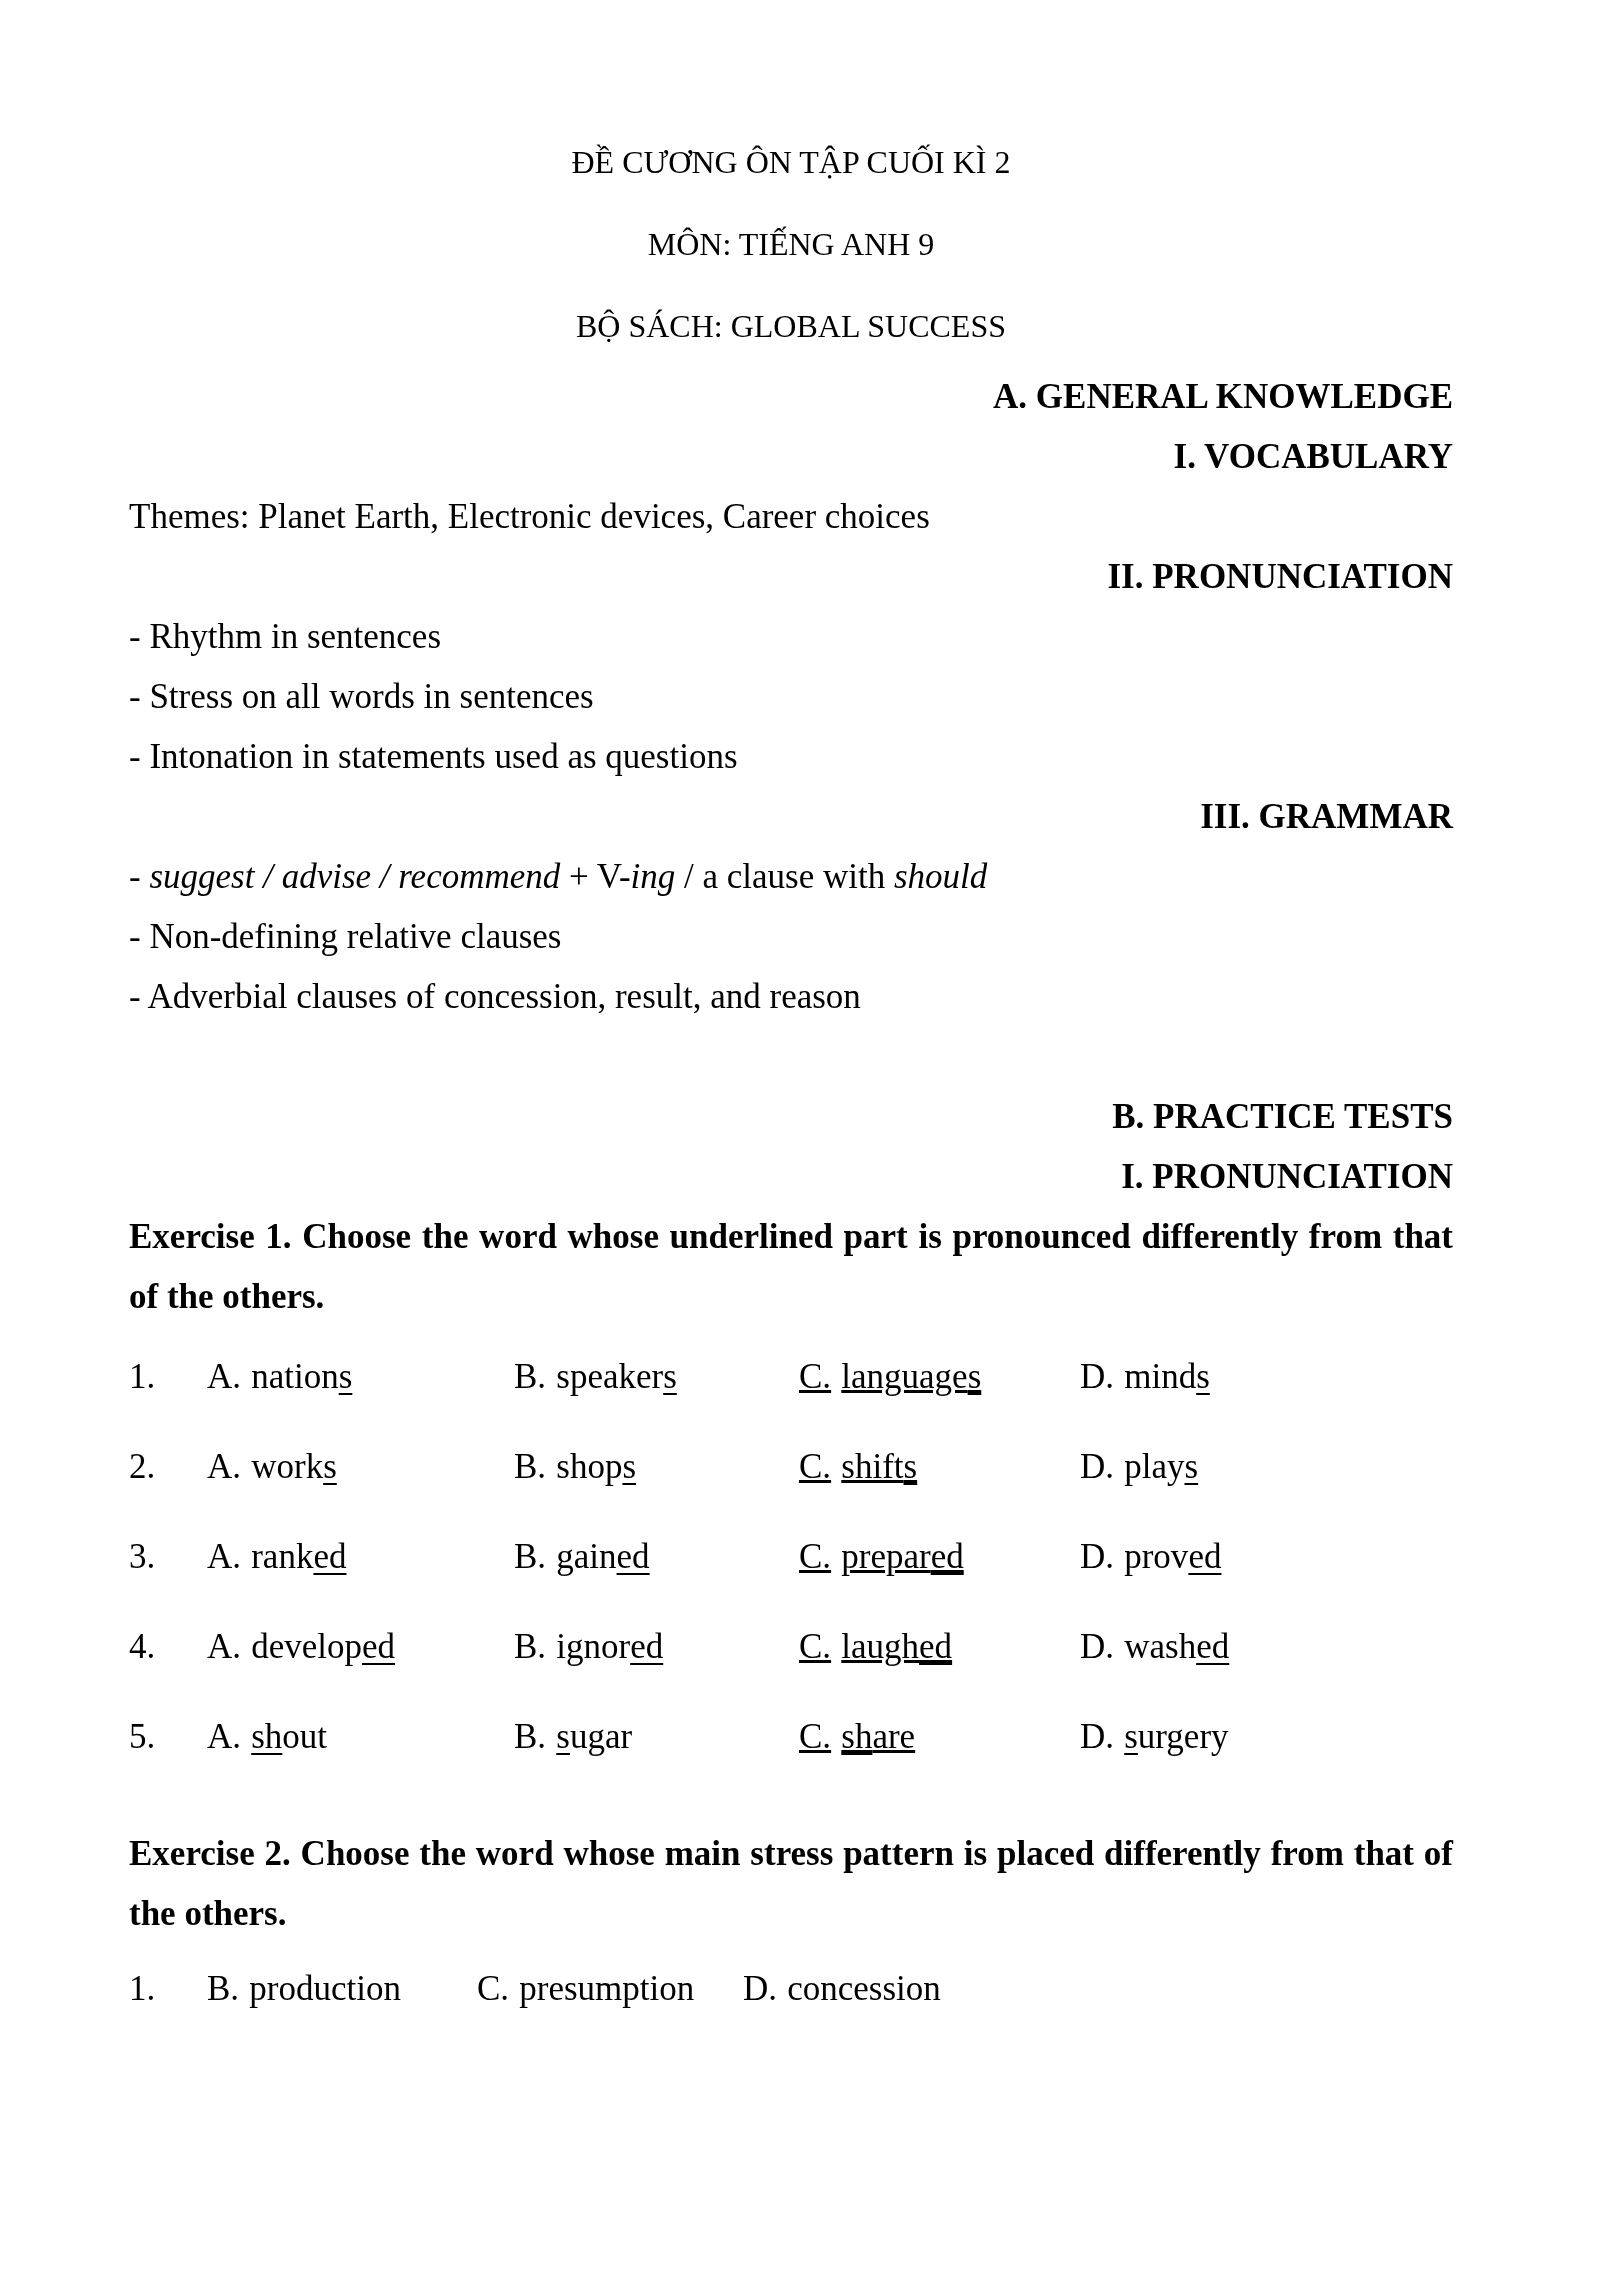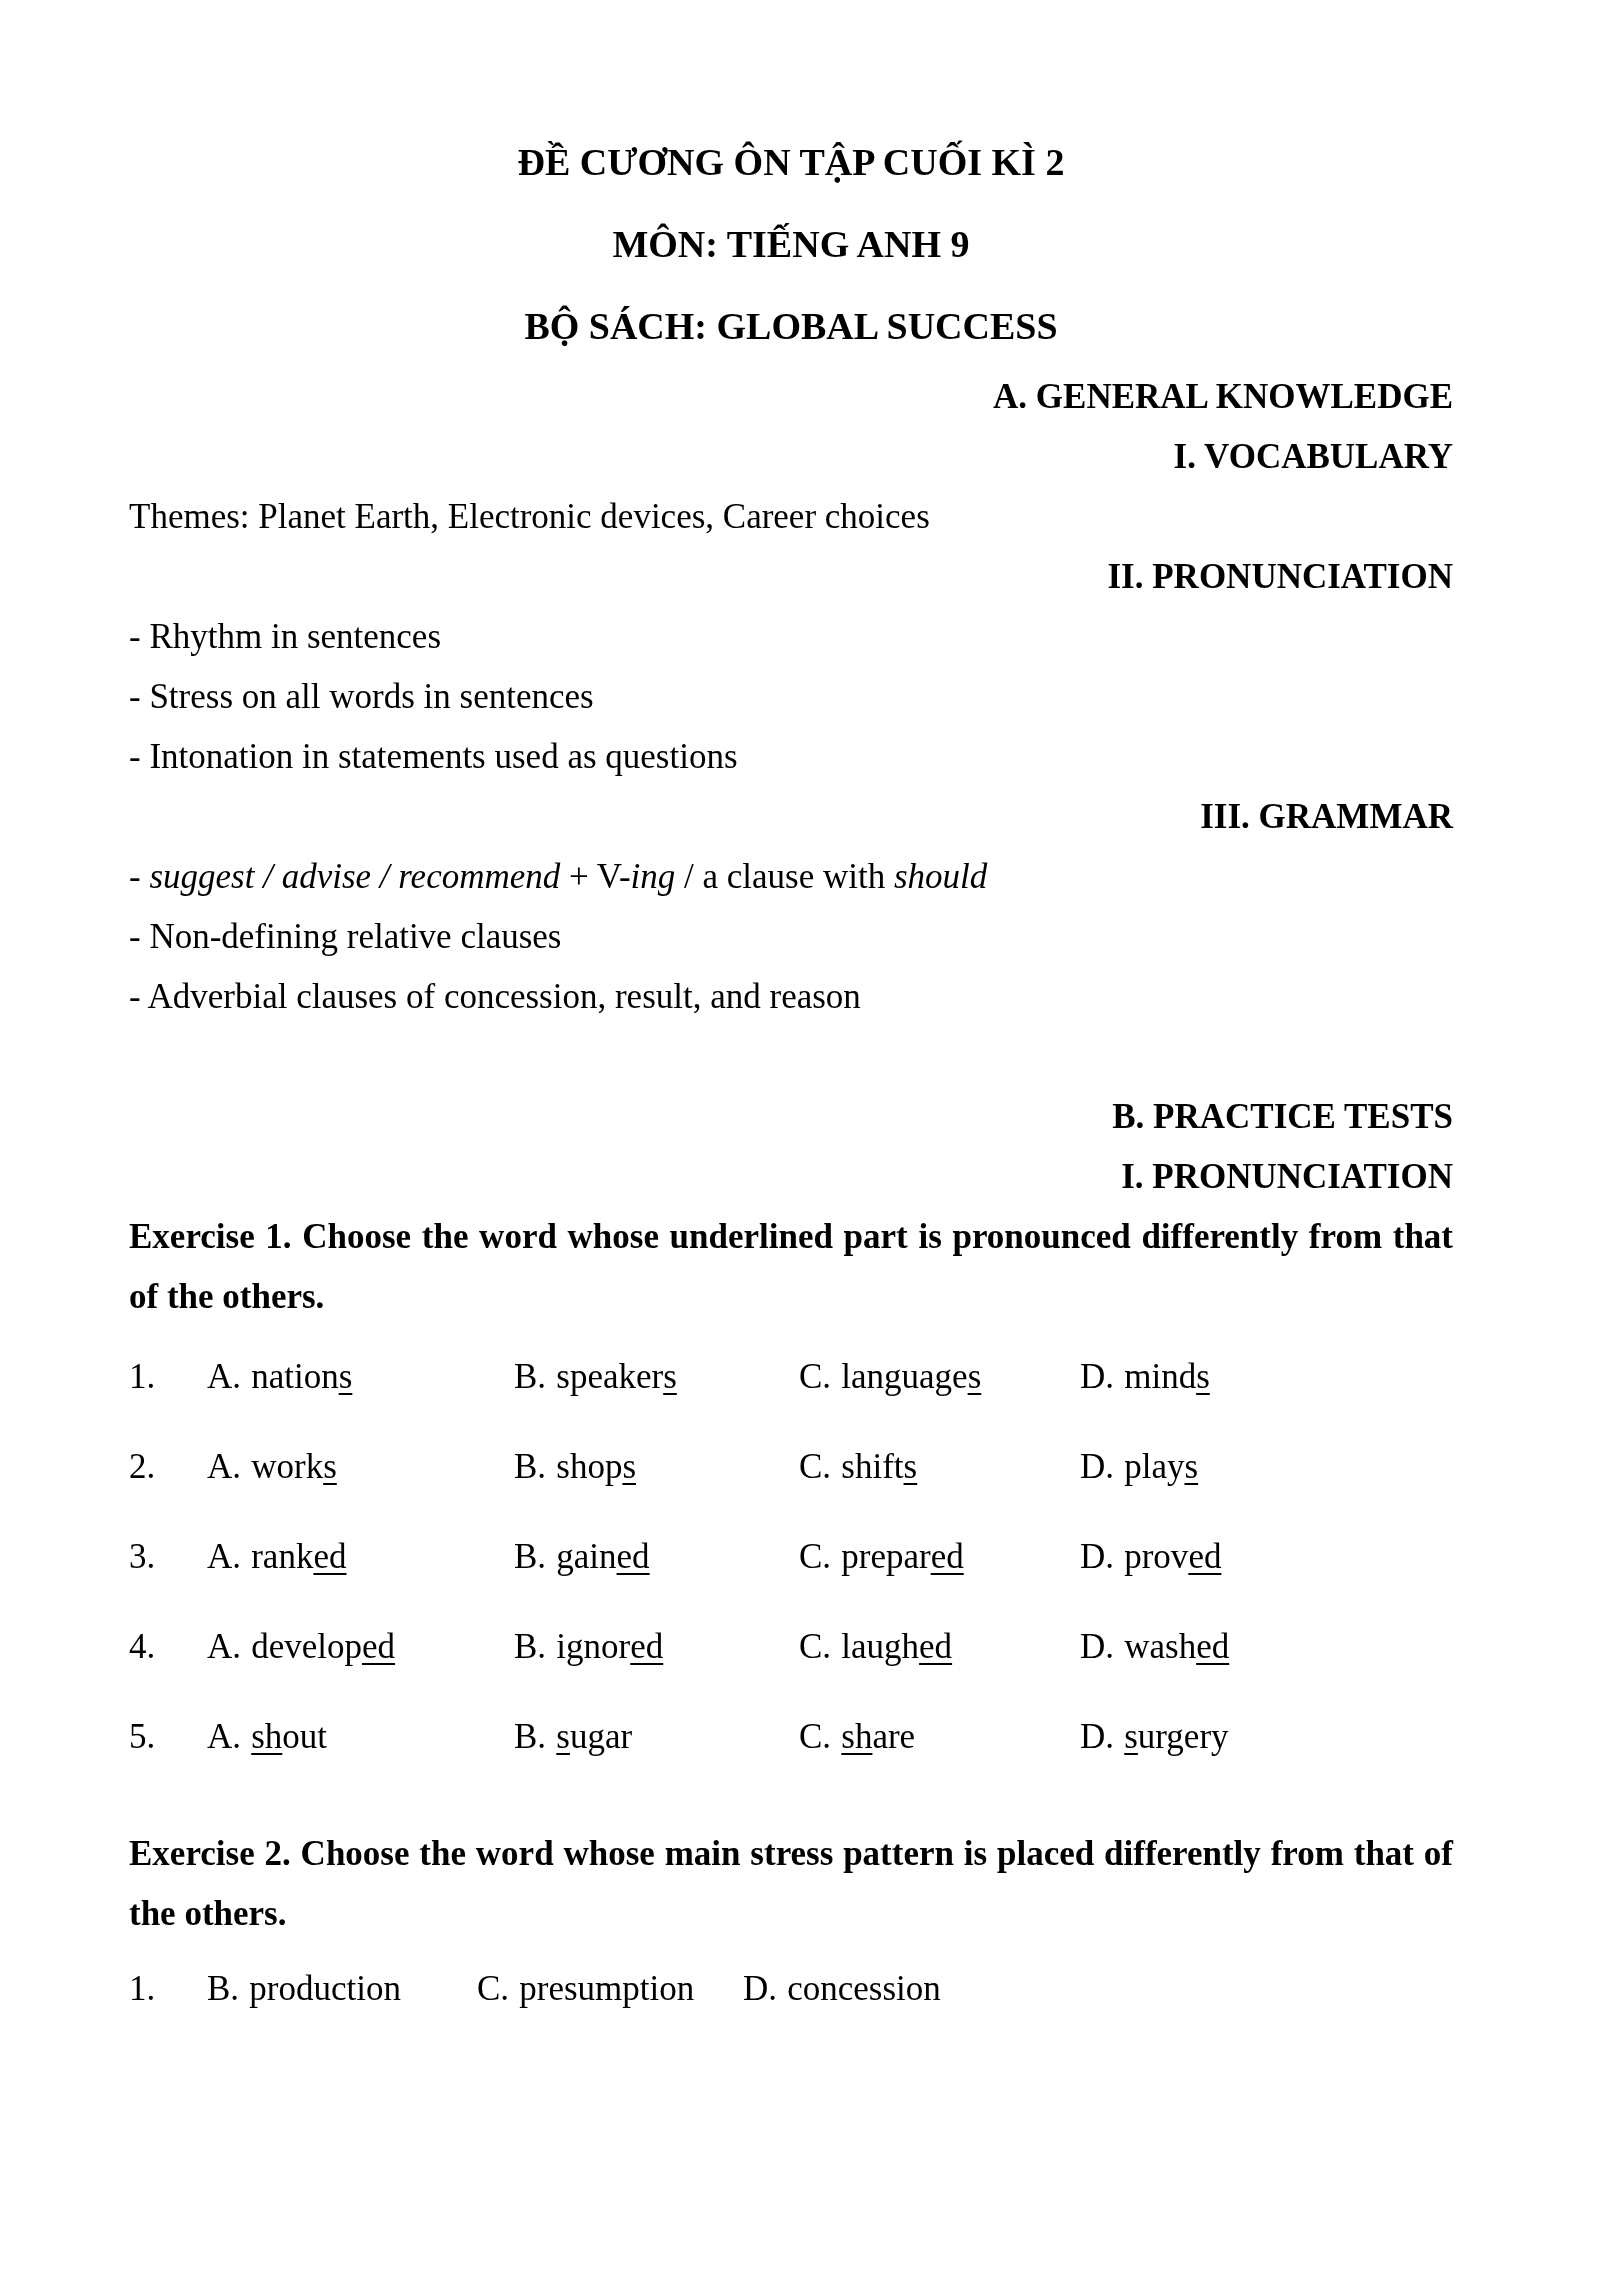--- a/index.html
+++ b/index.html
@@ -18,8 +18,8 @@
   p { margin: 0; }
   .title {
     text-align: center;
-    font-weight: bold;
-    font-size: 38px;
+    font-weight: normal;
+    font-size: 32px;
     line-height: 82px;
     white-space: nowrap;
   }

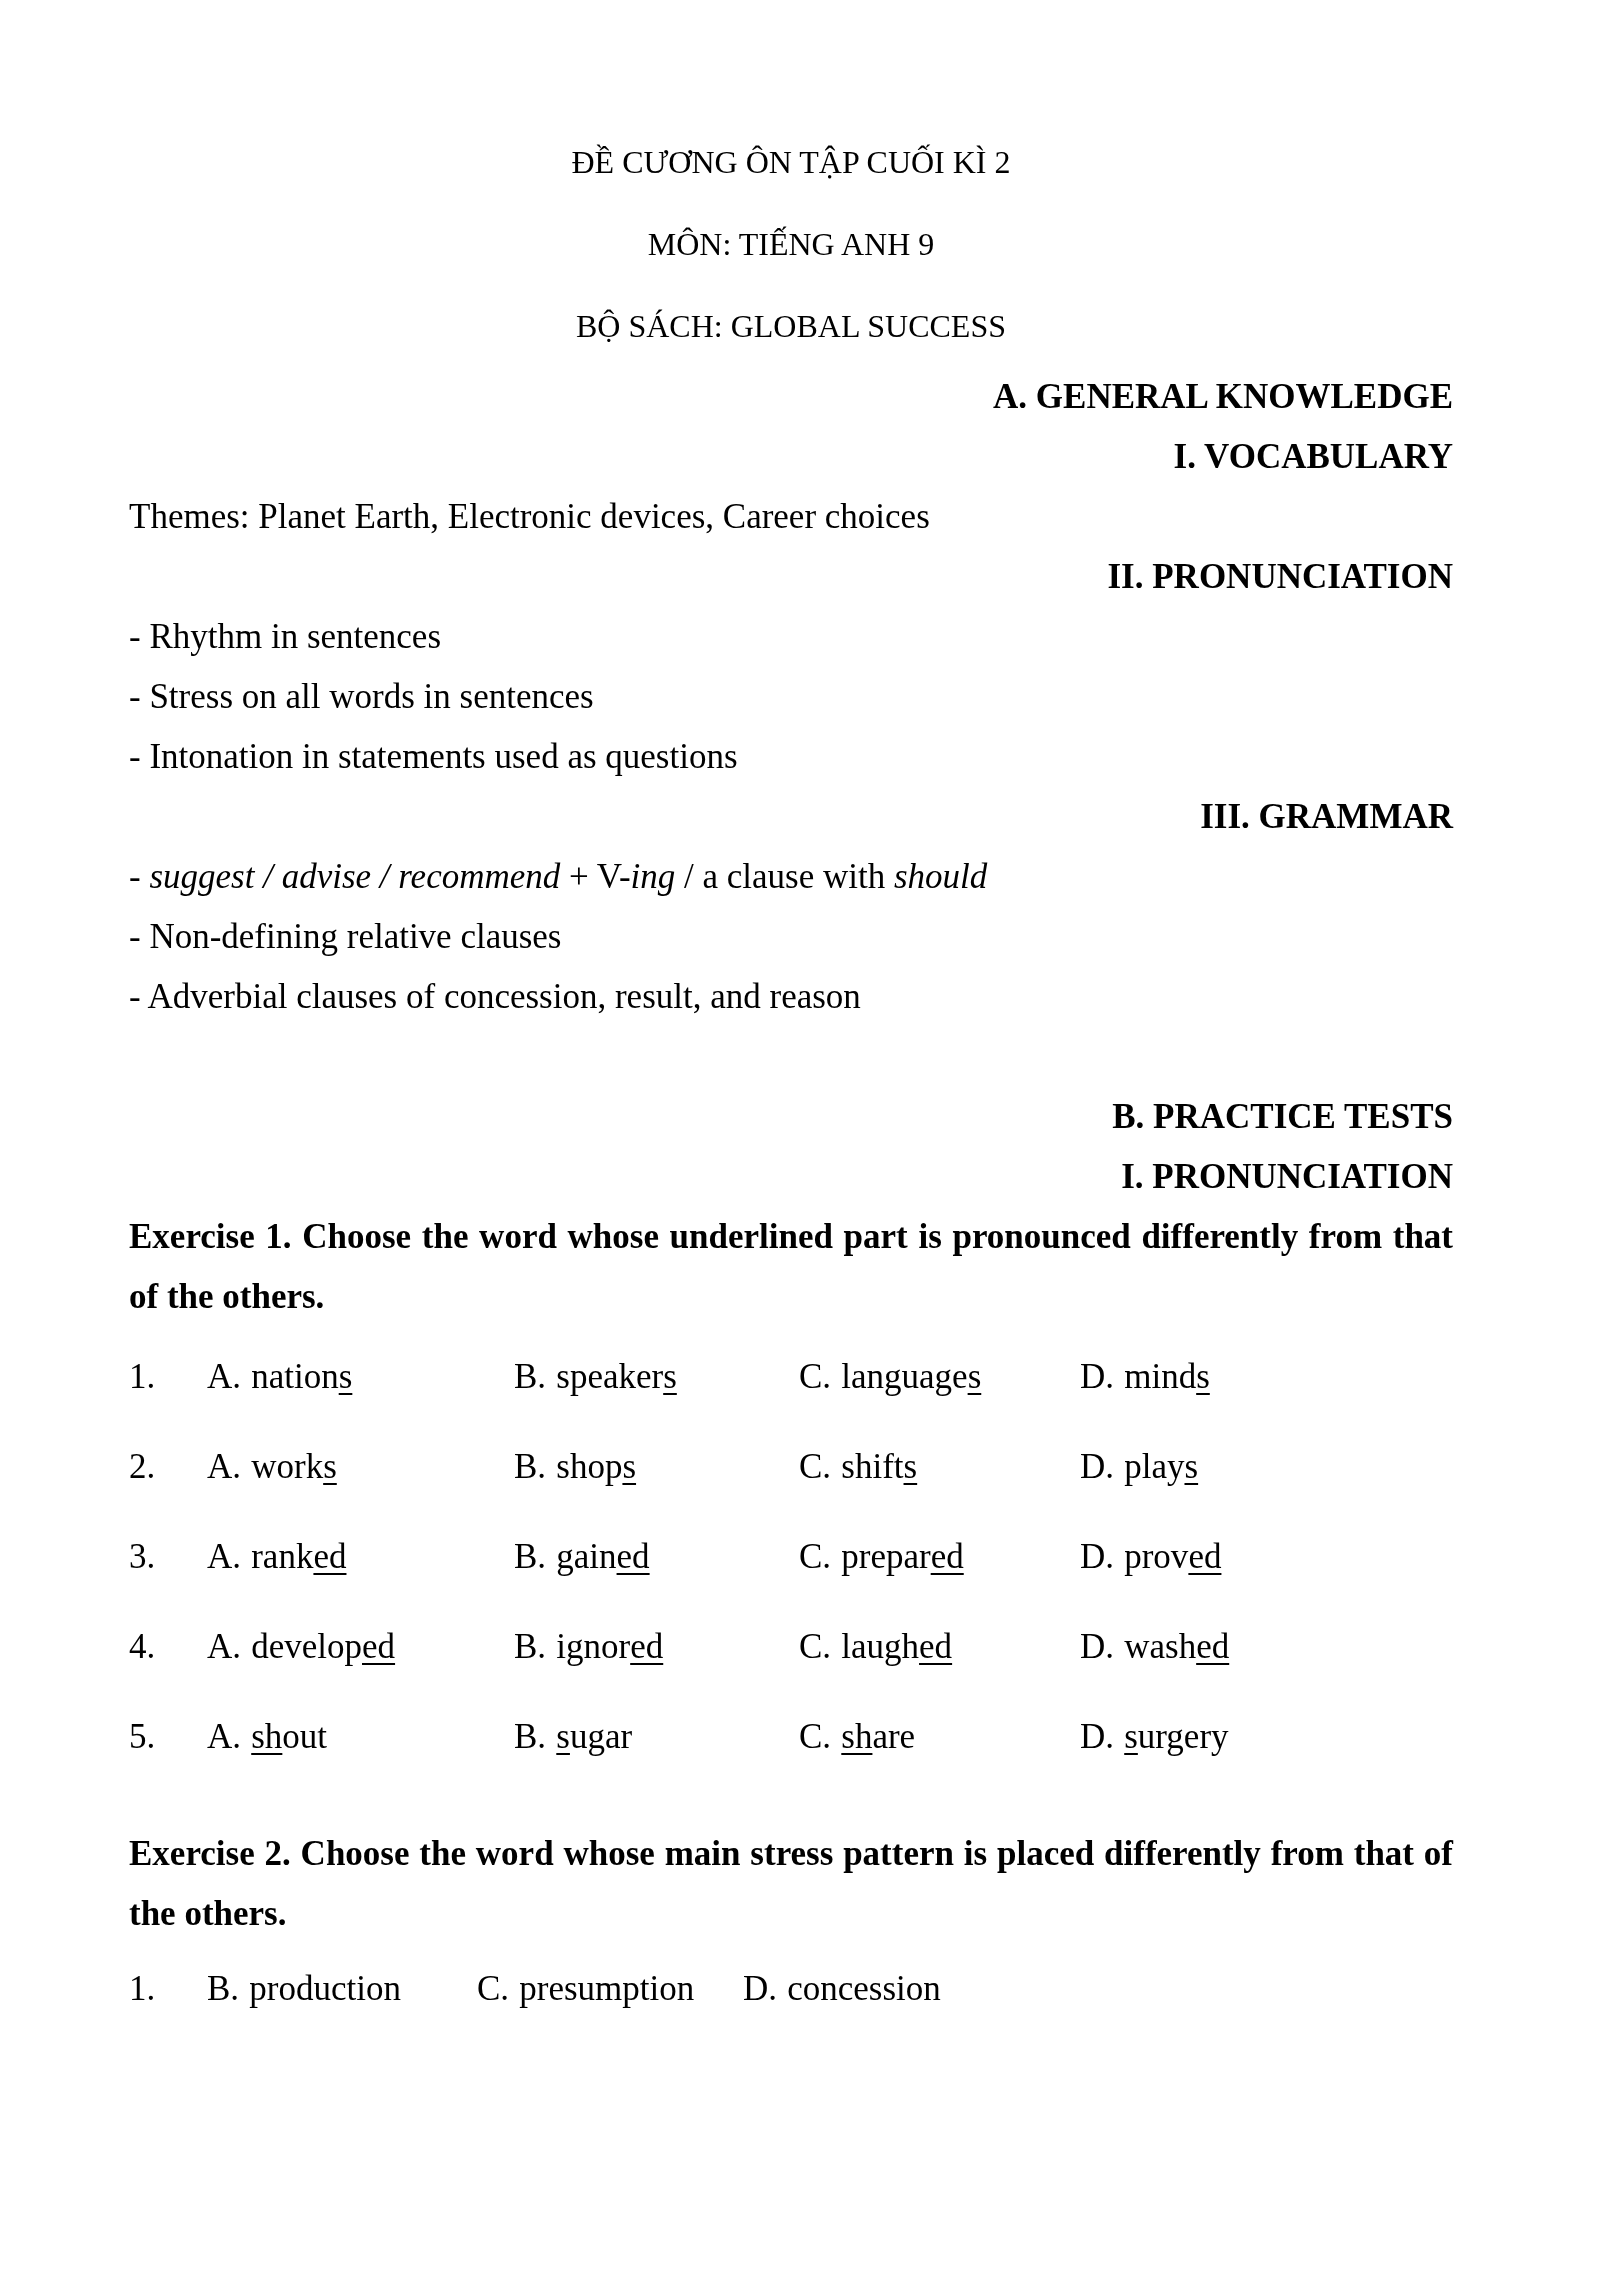--- a/index.html
+++ b/index.html
@@ -44,7 +44,7 @@
   .opt { white-space: nowrap; }
   .ex1 .col-a { width: 293px; flex: 0 0 auto; }
   .ex1 .col-b { width: 285px; flex: 0 0 auto; margin-left: 14px; }
-  .ex1 .col-c { width: 281px; flex: 0 0 auto; }
+  .ex1 .col-c { width: 281px; flex: 0 0 auto; text-decoration: underline; }
   .ex2 .col-a { width: 273px; flex: 0 0 auto; }
   .ex2 .col-b { width: 270px; flex: 0 0 auto; }
   .ex2 .col-c { width: 266px; flex: 0 0 auto; }

